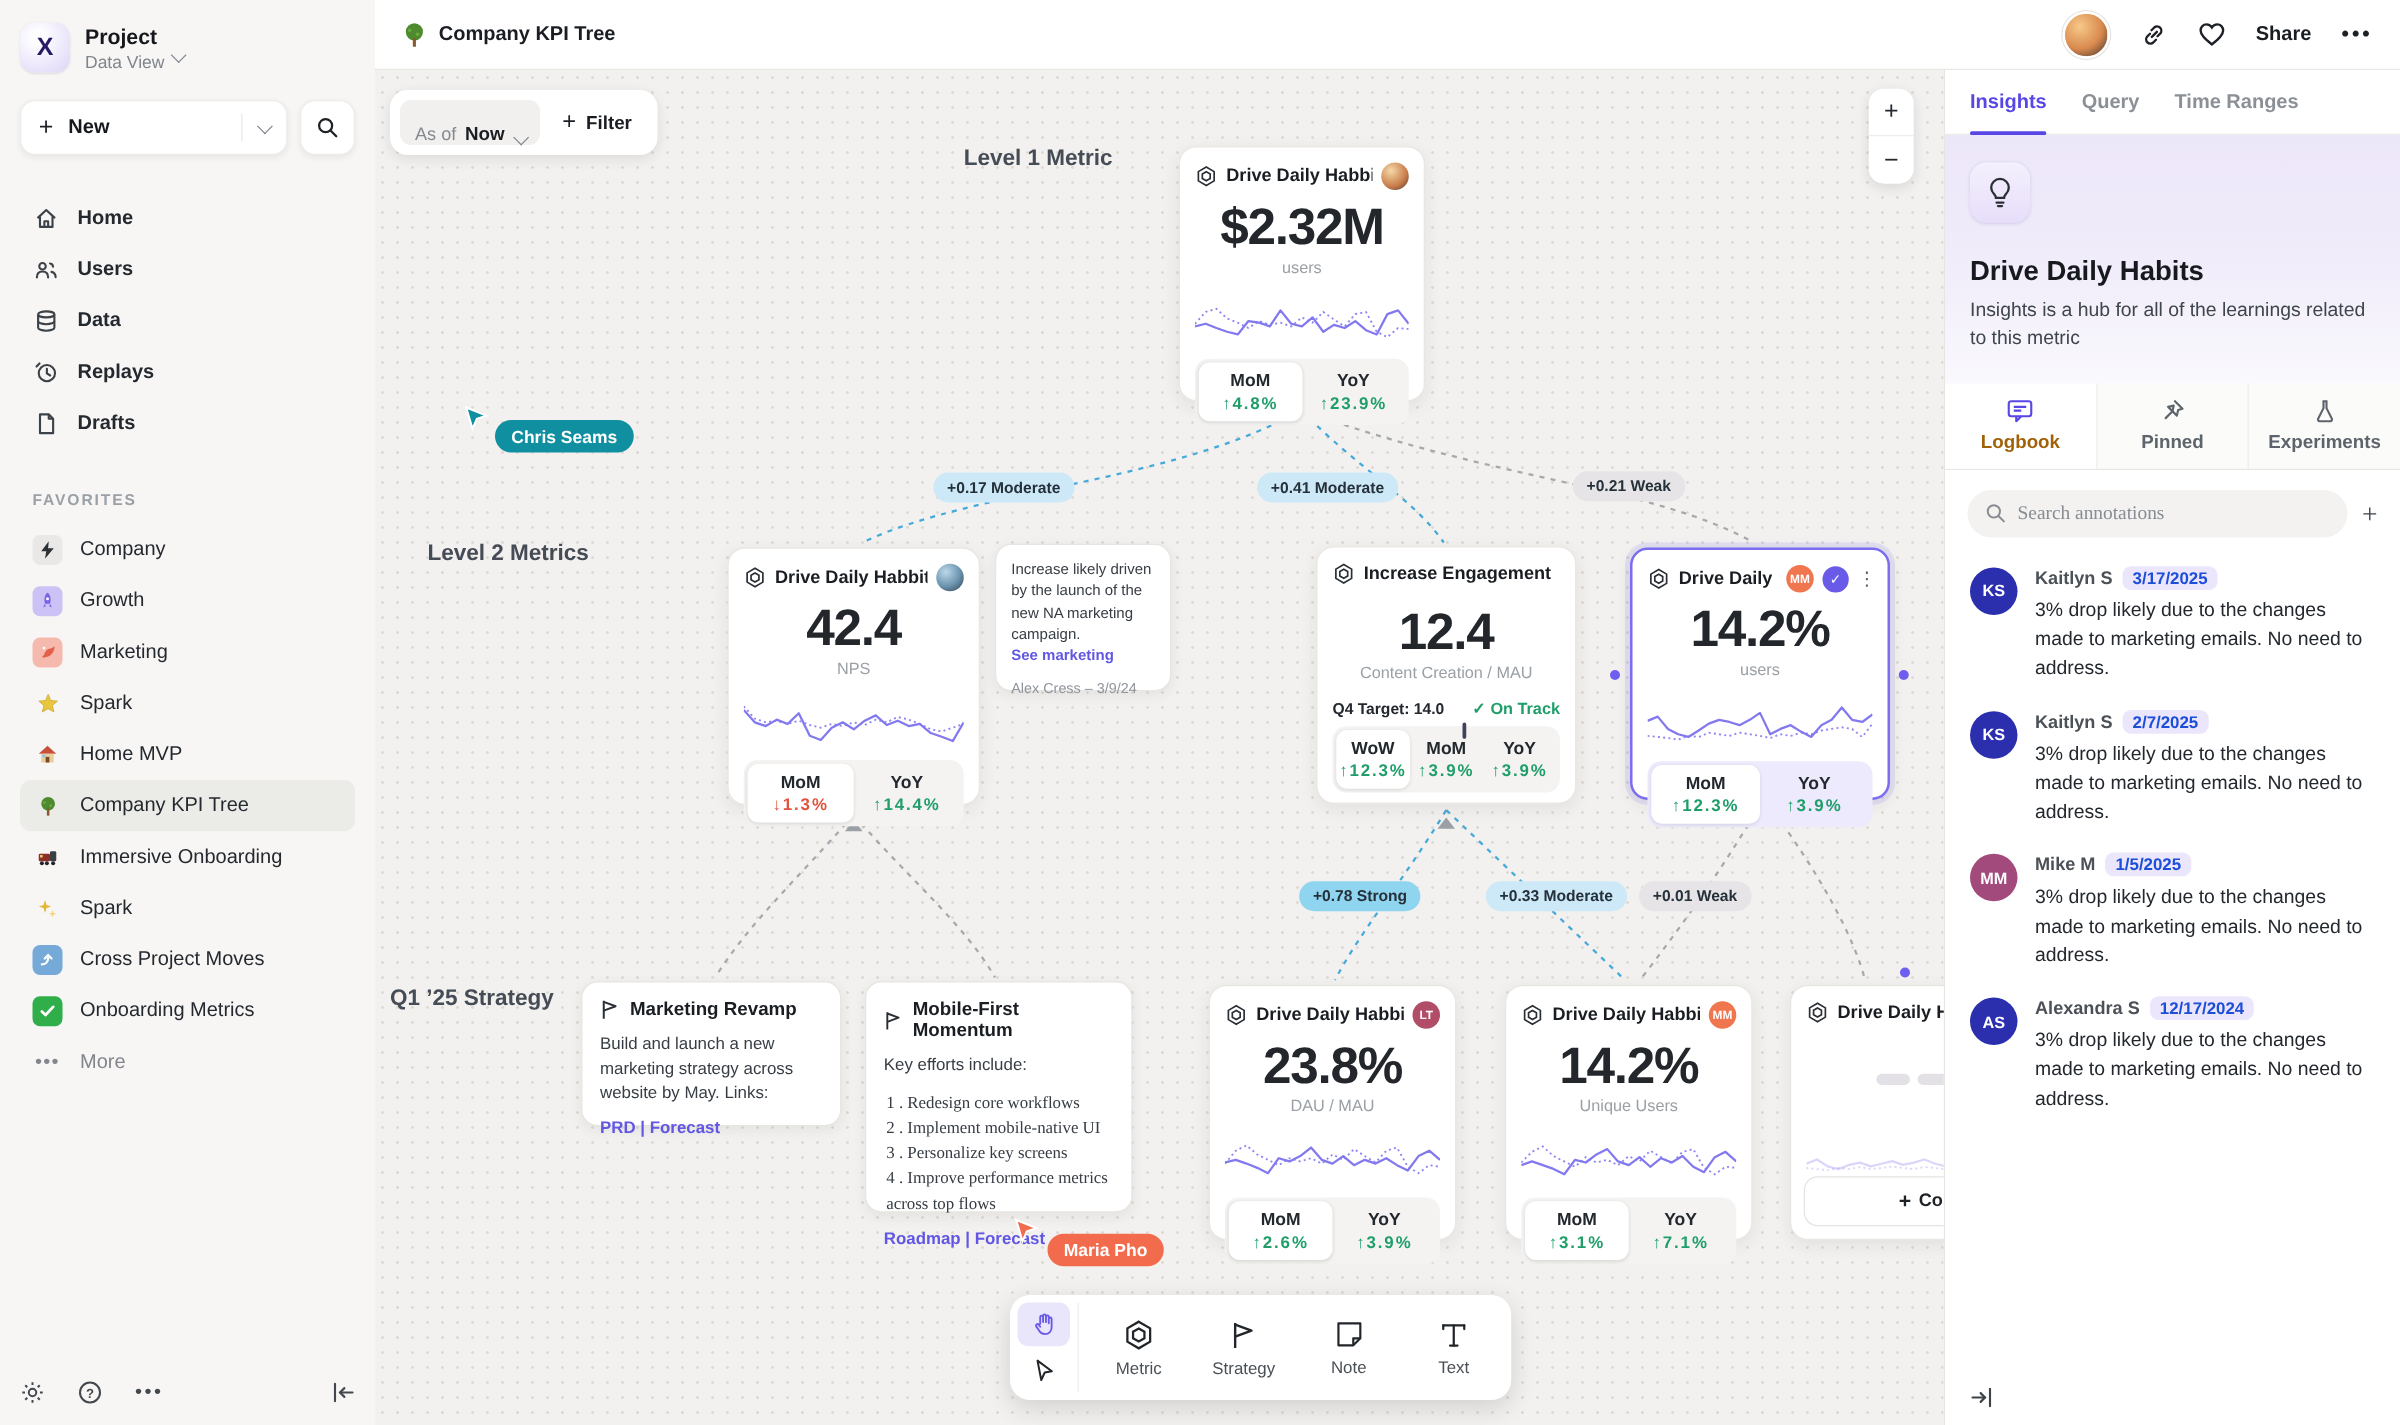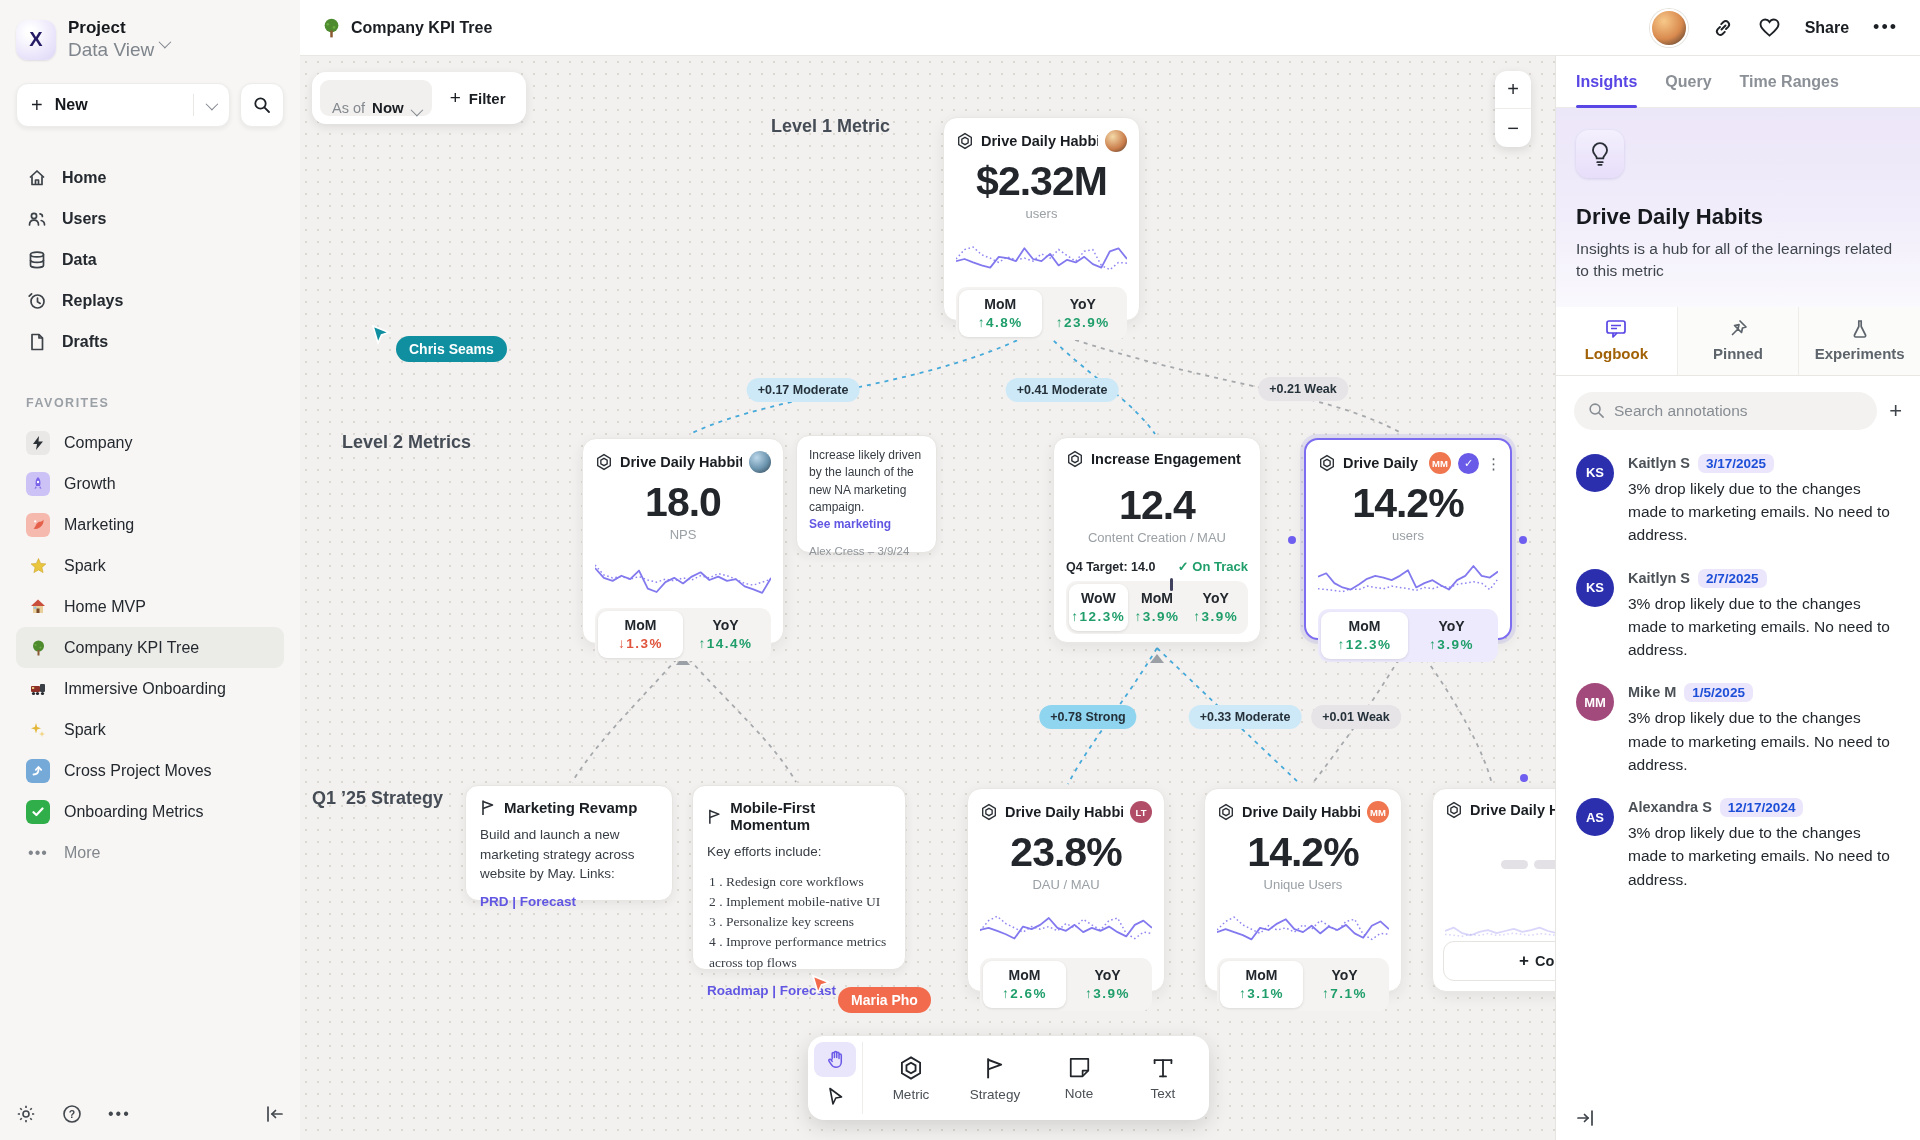--- a/index.html
+++ b/index.html
@@ -11,7 +11,7 @@
   .proj { display:flex; align-items:center; gap:12px; }
   .proj-logo { width:40px; height:40px; border-radius:12px; background:radial-gradient(circle at 35% 30%, #ffffff 10%, #ece7fb 60%, #ddd4f6 100%); display:flex; align-items:center; justify-content:center; font-weight:800; font-size:20px; color:#251a66; box-shadow:0 1px 2px rgba(40,30,90,.12); }
   .proj-name { font-size:17px; font-weight:700; color:#15181c; }
-  .proj-ws { font-size:19px; color:#7f858c; display:flex; gap:5px; margin-top:1px; }
+  .proj-ws { font-size:14px; color:#7f858c; display:flex; gap:5px; margin-top:1px; }
   .chev { width:9px; height:9px; border-right:1.8px solid #7f858c; border-bottom:1.8px solid #7f858c; transform:rotate(45deg) translateY(-2px); display:inline-block; }
   .newrow { display:flex; gap:10px; margin-top:22px; }
   .btn-new { flex:1; background:#fff; border:1px solid #ececea; border-radius:12px; height:44px; display:flex; align-items:center; padding:0 14px; box-shadow:0 2px 5px rgba(30,30,30,.07); cursor:pointer; }

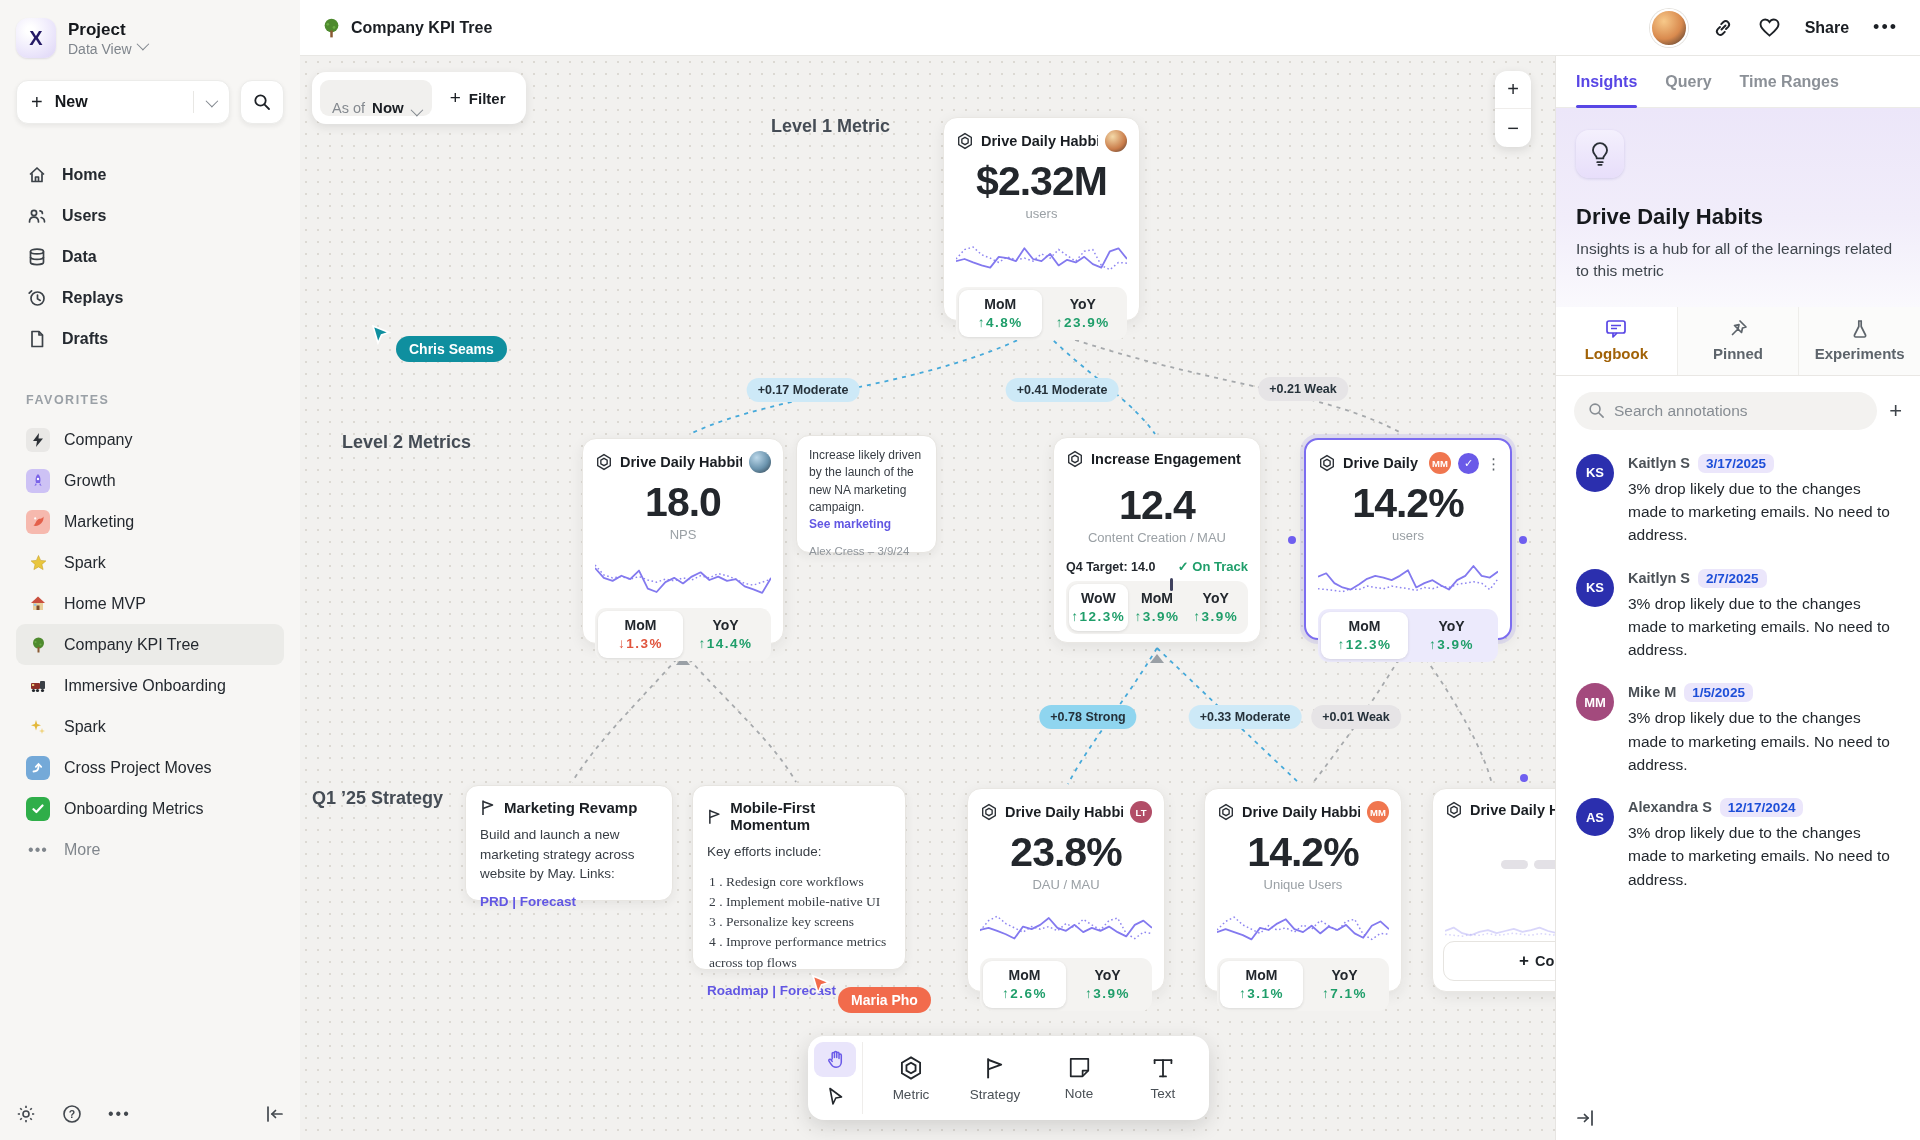--- a/index.html
+++ b/index.html
@@ -140,7 +140,7 @@
   .subtab { flex:1; display:flex; flex-direction:column; align-items:center; gap:6px; padding:12px 0 13px; font-size:15px; font-weight:600; color:#5d646b; border-right:1px solid #eeedea; cursor:pointer; }
   .subtab:last-child { border-right:none; }
   .subtab.on { background:#fff; color:#a16207; }
-  .search-row { display:flex; align-items:center; gap:12px; padding:16px 18px 6px; }
+  .search-row { display:flex; align-items:center; gap:12px; padding:16px 18px 6px;font-family:Liberation Serif, serif; }
   .search-pill { flex:1; background:#f3f2f0; border-radius:999px; height:38px; display:flex; align-items:center; gap:9px; padding:0 14px; color:#878d93; font-size:15.5px; cursor:text; }
   .plus-btn { font-size:22px; color:#3f454b; cursor:pointer; font-weight:400; }
   .ann-list { padding:18px 20px; overflow:hidden; }

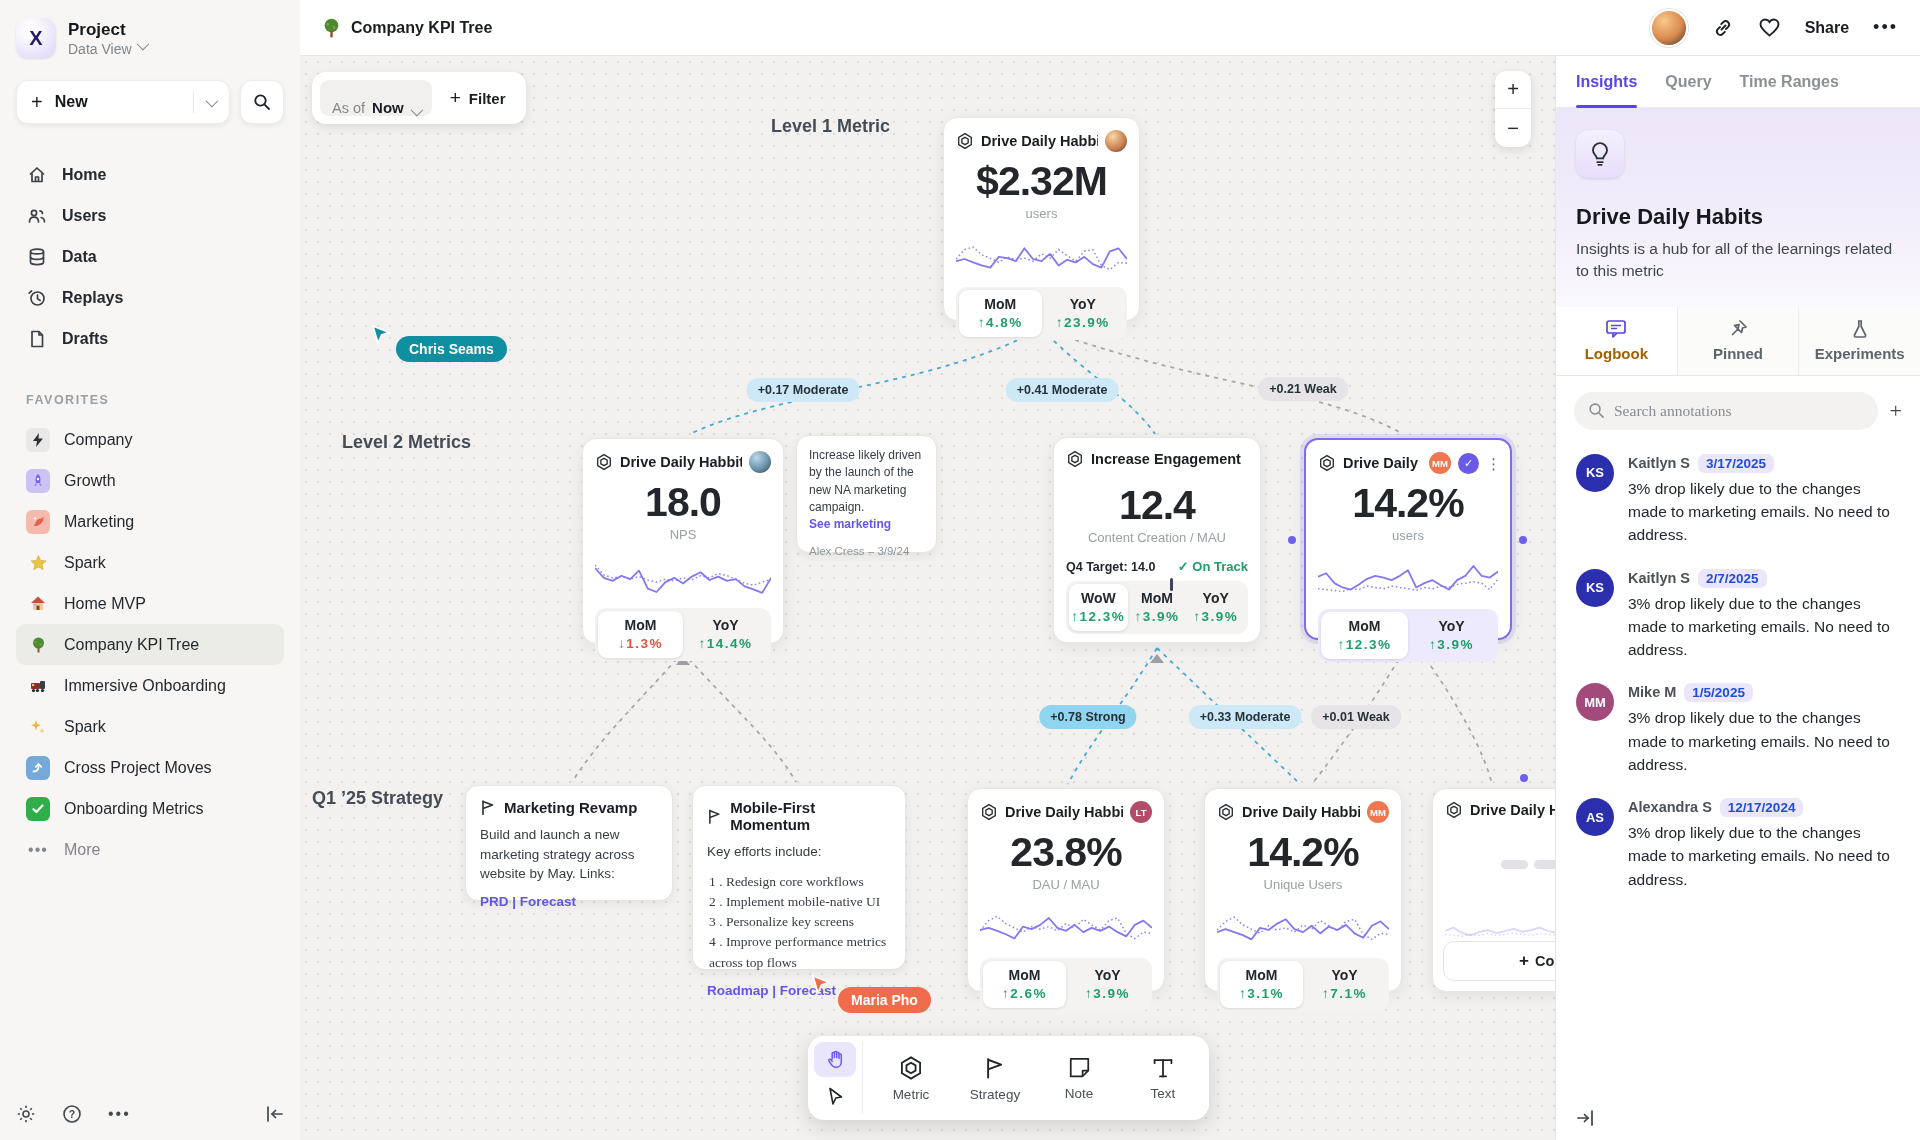--- a/index.html
+++ b/index.html
@@ -486,7 +486,7 @@
             <span class="c-ava ava-p2"></span>
           </div>
           <div class="c-mid">
-            <div class="c-value">18.0</div>
+            <div class="c-value">42.4</div>
             <div class="c-unit">NPS</div>
           </div>
           <div class="c-spark"><svg viewBox="0 0 100 34" preserveAspectRatio="none">

